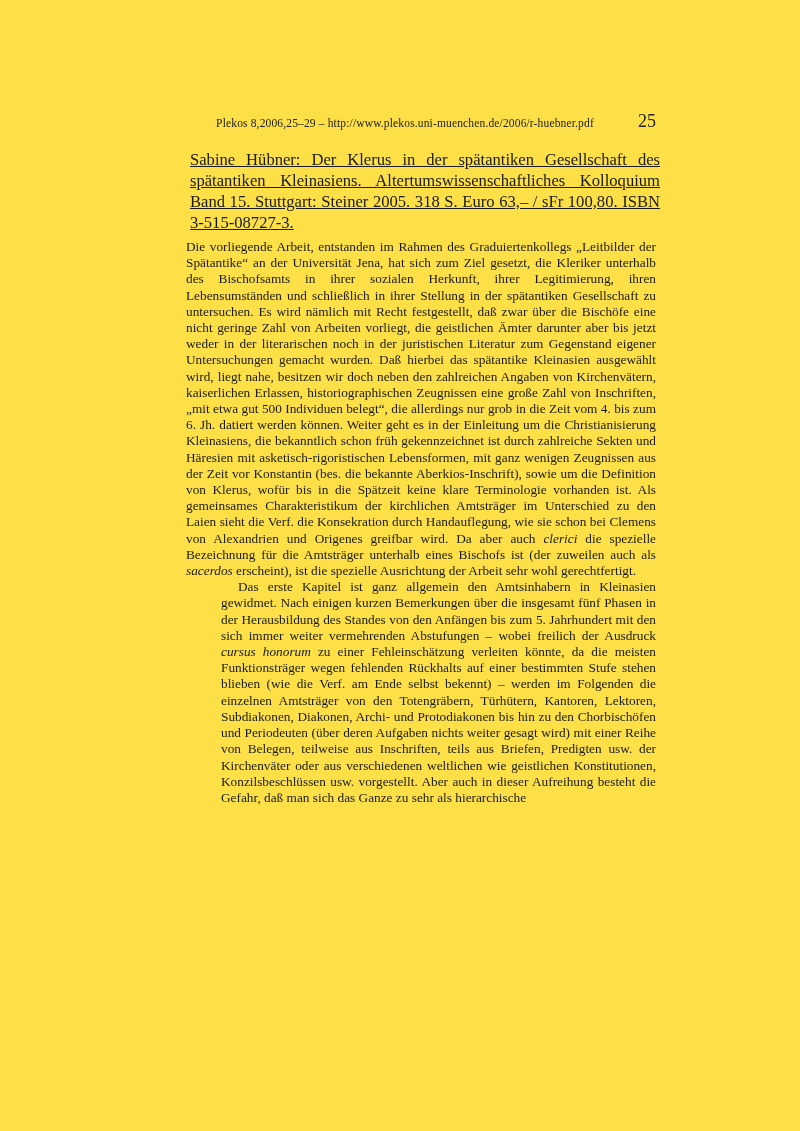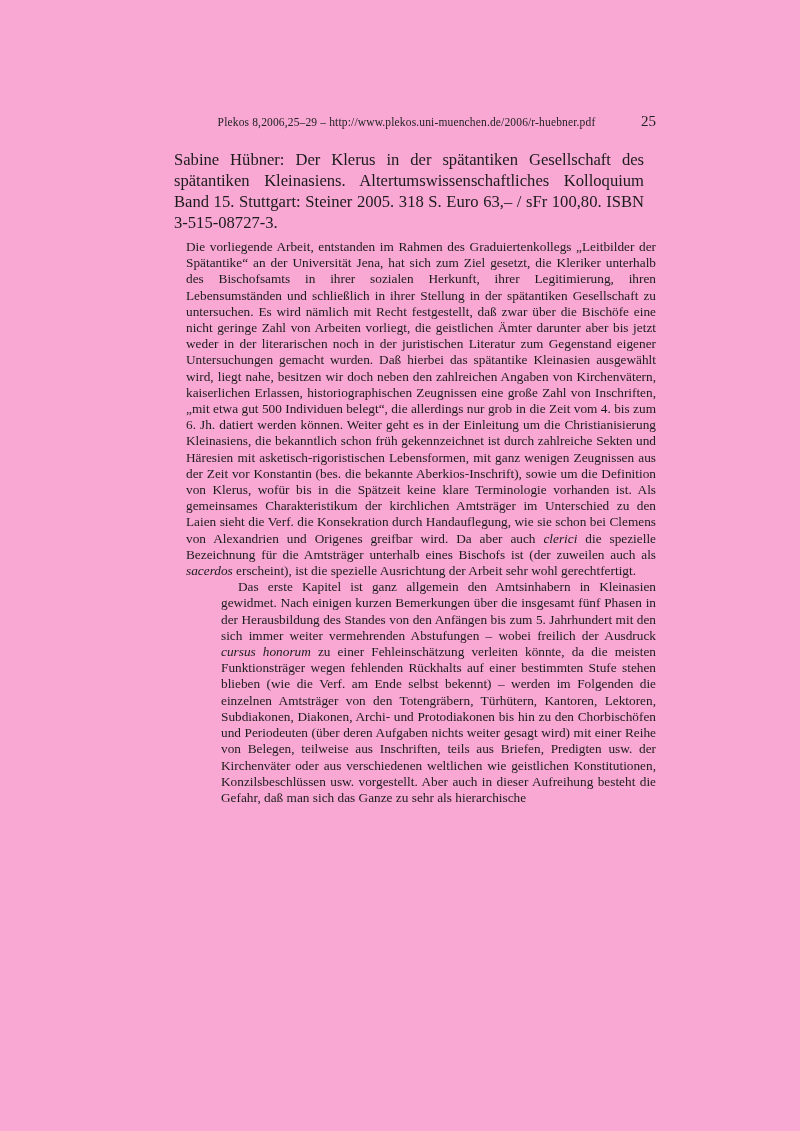--- a/index.html
+++ b/index.html
@@ -18,7 +18,7 @@
   .page {
     position: absolute;
     inset: 0;
-    background: #f9a8d4;
+    background: #fde047;
   }
   
   .running-head {

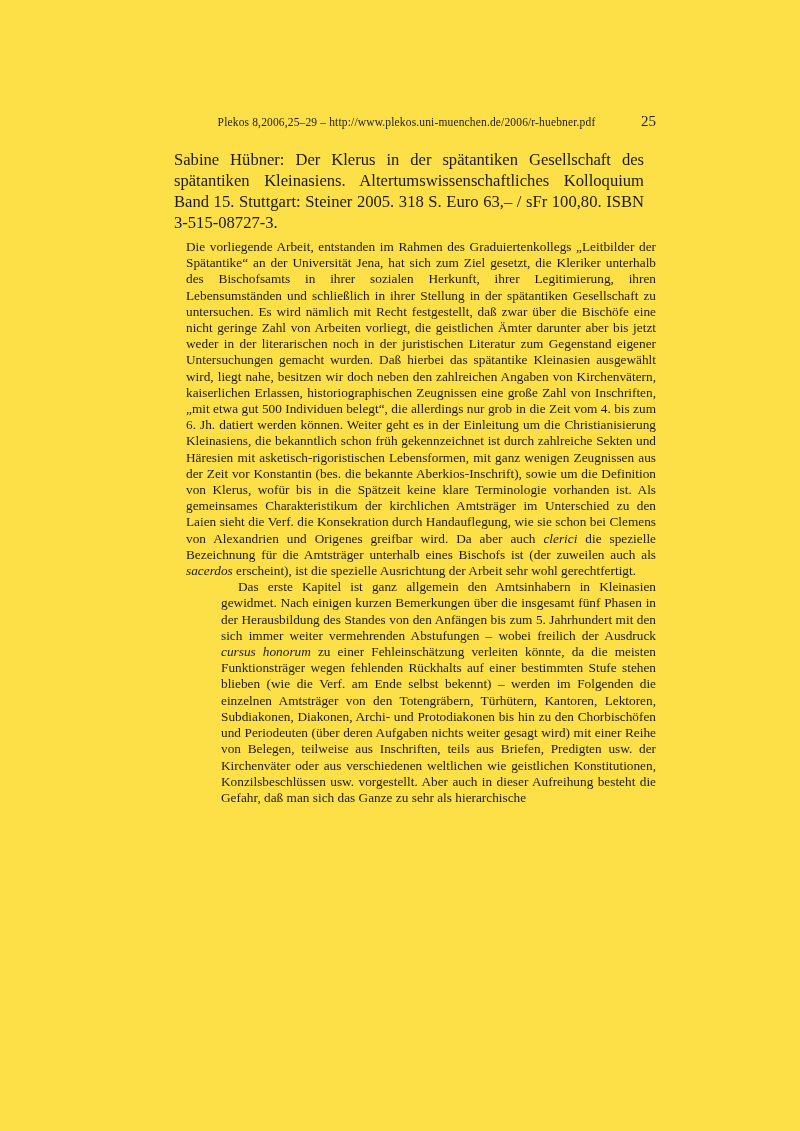--- a/index.html
+++ b/index.html
@@ -40,7 +40,7 @@
   }
   .page-num {
     margin-left: 14px;
-    font-size: 15px;
+    font-size: 18px;
     text-align: right;
   }
   

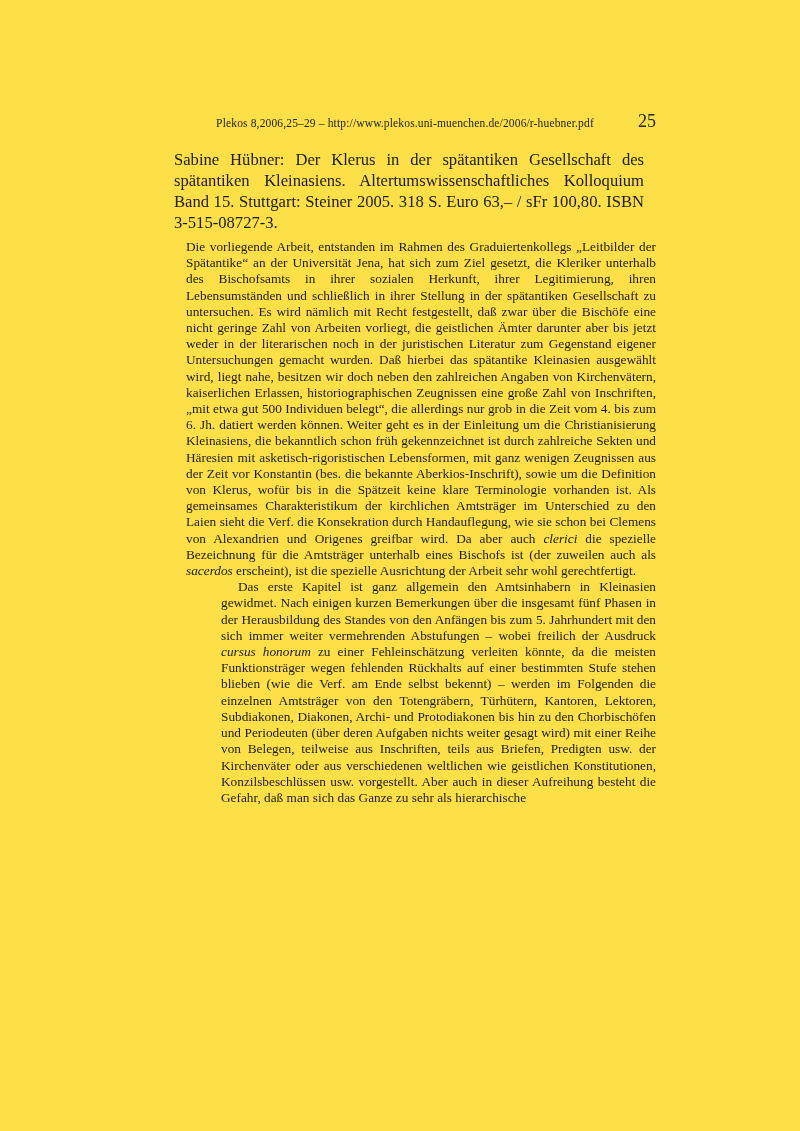--- a/index.html
+++ b/index.html
@@ -47,13 +47,14 @@
   .review-heading {
     position: absolute;
     top: 149px;
-    left: 174px;
+    left: 190px;
     width: 470px;
     font-size: 16.6px;
     line-height: 21px;
     text-align: justify;
     text-justify: inter-word;
     color: #1b1b1b;
+    text-decoration: underline;
   }
   
   .body-text {

